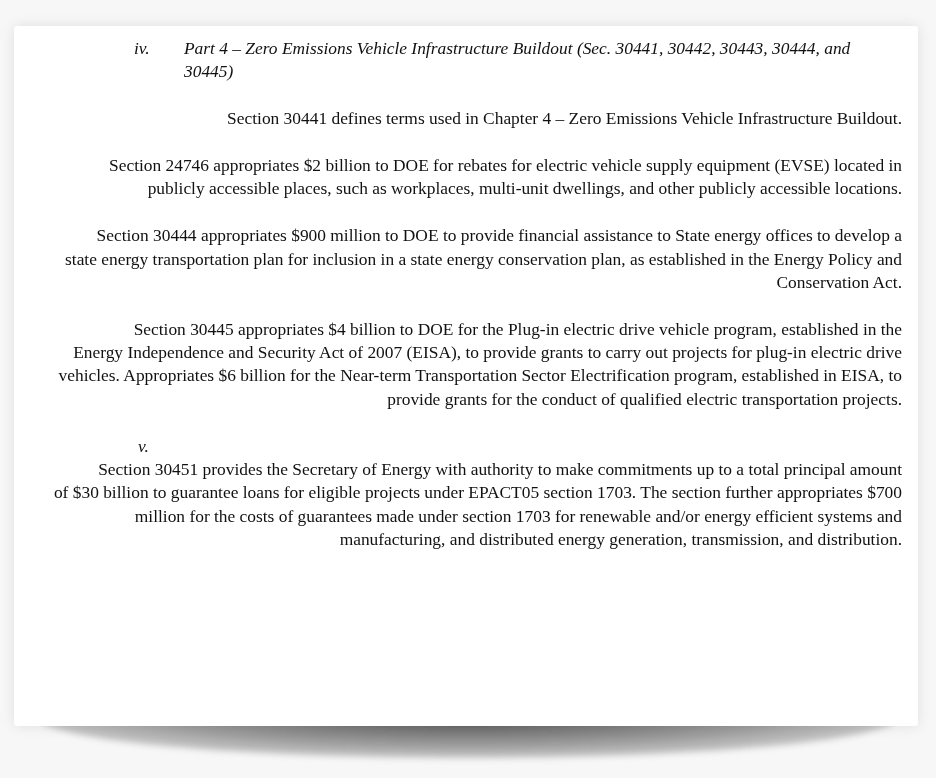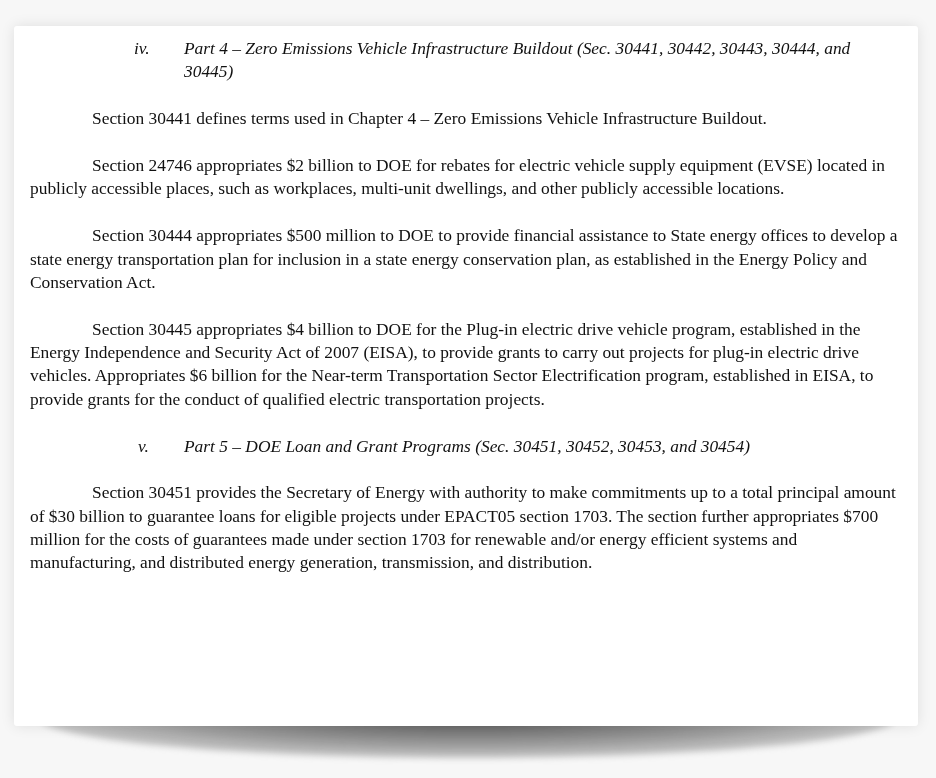--- a/index.html
+++ b/index.html
@@ -28,7 +28,7 @@
   .heading { position: relative; font-style: italic; padding-left: 154px; margin: 0; }
   .heading .num { position: absolute; left: 104px; top: 0; font-style: italic; }
   .heading.v .num { left: 108px; }
-  p.para { margin: 0 0 23.6px 0; text-indent: 62px; }
+  p.para { margin: 0 0 23.6px 0; text-indent: 62px; text-align: right; }
   .gap { height: 23.6px; }
 </style>
 </head>

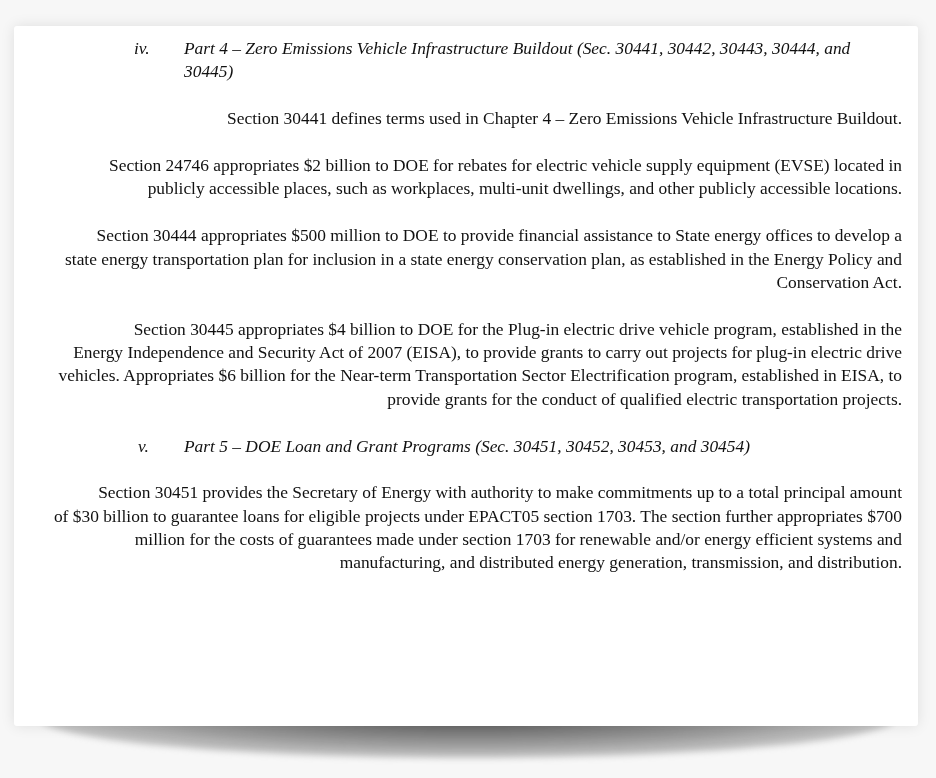--- a/index.html
+++ b/index.html
@@ -47,7 +47,7 @@
 
     <p class="para">Section 30441 defines terms used in Chapter 4 – Zero Emissions Vehicle Infrastructure Buildout.</p>
     <p class="para">Section 24746 appropriates $2 billion to DOE for rebates for electric vehicle supply equipment (EVSE) located in publicly accessible places, such as workplaces, multi-unit dwellings, and other publicly accessible locations.</p>
-    <p class="para">Section 30444 appropriates $500 million to DOE to provide financial assistance to State energy offices to develop a state energy transportation plan for inclusion in a state energy conservation plan, as established in the Energy Policy and Conservation Act.</p>
+    <p class="para">Section 30444 appropriates $900 million to DOE to provide financial assistance to State energy offices to develop a state energy transportation plan for inclusion in a state energy conservation plan, as established in the Energy Policy and Conservation Act.</p>
     <p class="para">Section 30445 appropriates $4 billion to DOE for the Plug-in electric drive vehicle program, established in the Energy Independence and Security Act of 2007 (EISA), to provide grants to carry out projects for plug-in electric drive vehicles.  Appropriates $6 billion for the Near-term Transportation Sector Electrification program, established in EISA, to provide grants for the conduct of qualified electric transportation projects.</p>
 
     <div class="heading v">

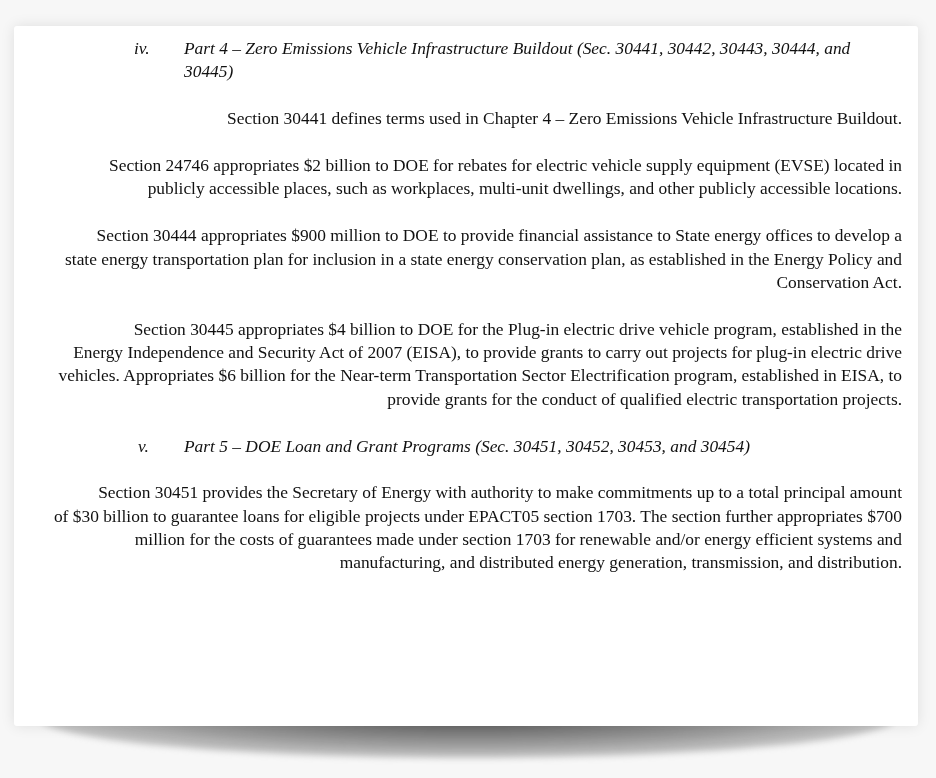--- a/index.html
+++ b/index.html
@@ -52,7 +52,6 @@
 
     <div class="heading v">
       <span class="num">v.</span>
-      <span>Part 5 – DOE Loan and Grant Programs (Sec. 30451, 30452, 30453, and 30454)</span>
     </div>
     <div class="gap"></div>
 

